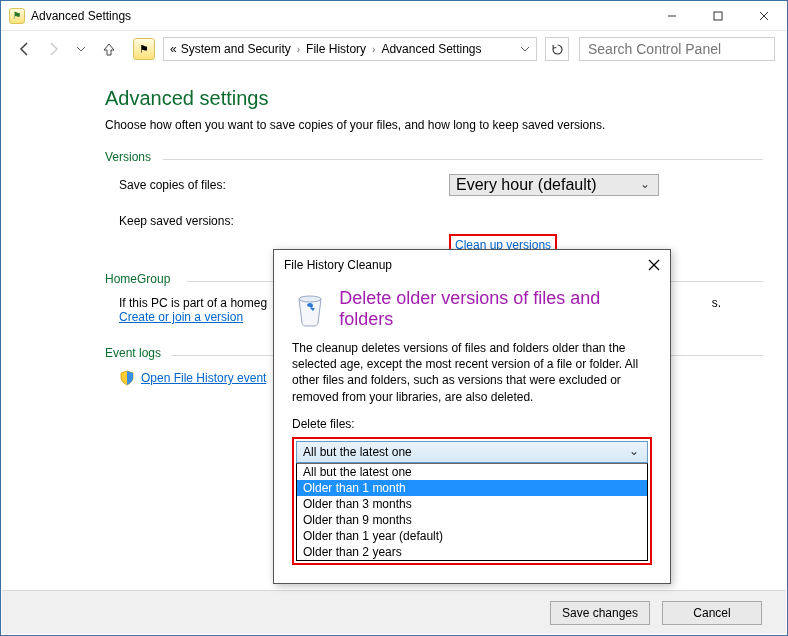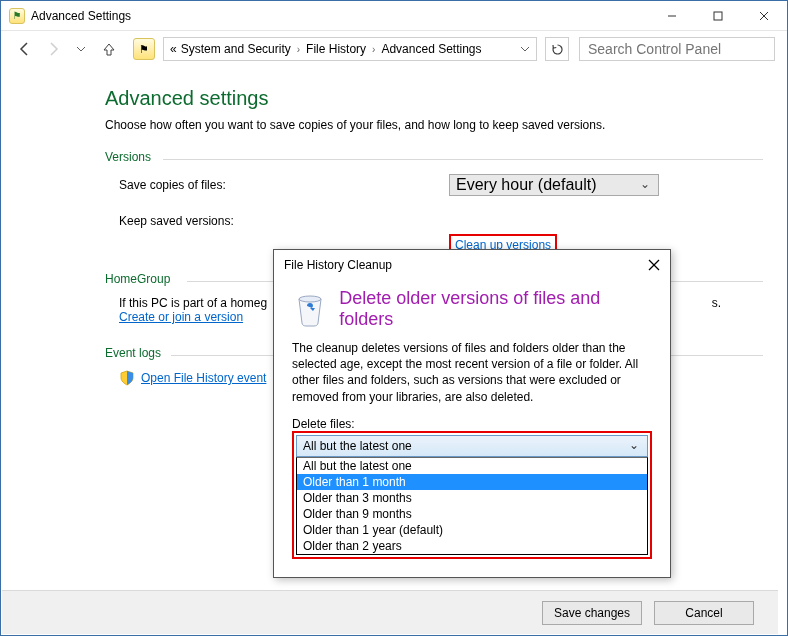--- a/index.html
+++ b/index.html
@@ -177,7 +177,7 @@
   }
   .dlg-heading { color:#a21caf; font-size:18px; }
   .dlg-desc { margin-left:0; margin-bottom:12px; line-height:1.35; }
-  .dlg-label { }
+  .dlg-label { margin-bottom:6px; }
   .combo-open-wrap {
     border: 2px solid #e60000;
     padding: 2px;

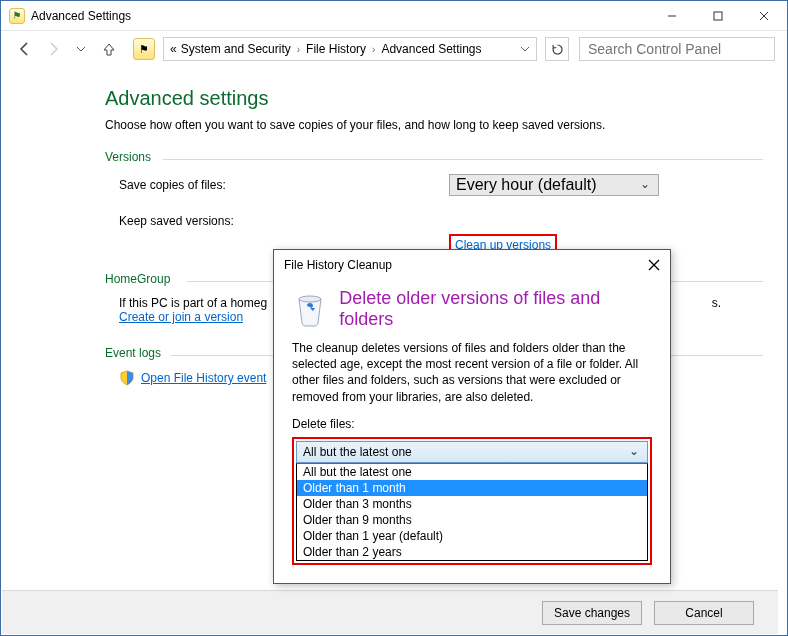--- a/index.html
+++ b/index.html
@@ -141,7 +141,7 @@
     width:16px;height:16px;
   }
   .footer-bar {
-    position: absolute; left:1px; right:9px; bottom:1px;
+    position: absolute; left:1px; right:1px; bottom:1px;
     height: 44px;
     background: #f0f0f0;
     border-top: 1px solid #d9d9d9;

